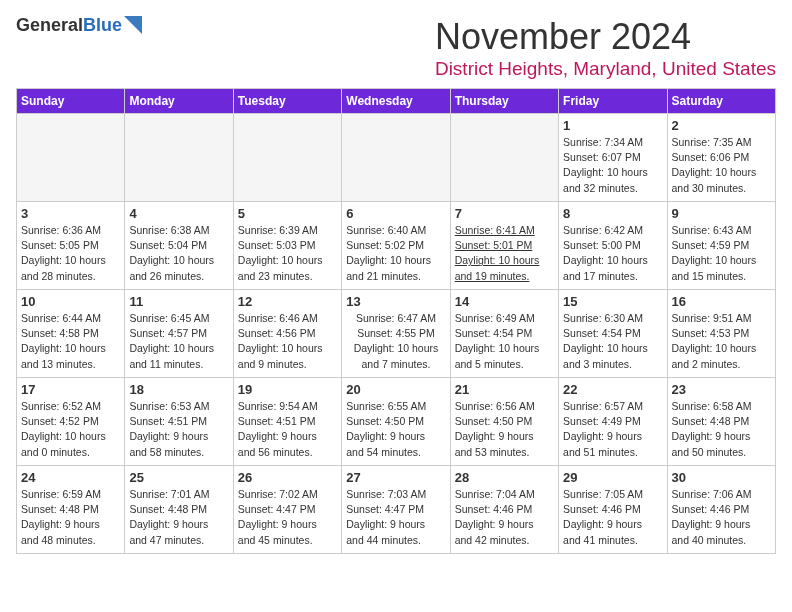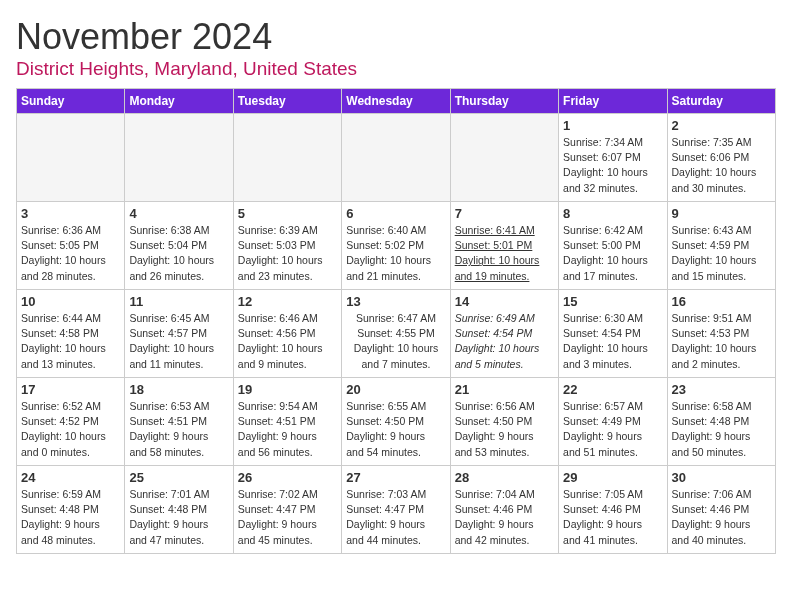--- a/index.html
+++ b/index.html
@@ -78,6 +78,16 @@
 <body>
 
 <div class="header">
+  <div class="logo">
+    <div style="display:flex;align-items:center;">
+      <span class="logo-text">
+        <span style="color:#333;">General</span><span style="color:#2a6ebb;">Blue</span>
+      </span>
+      <svg width="18" height="18" viewBox="0 0 18 18" style="margin-left:2px;margin-top:-2px;">
+        <polygon points="0,0 18,0 18,18" fill="#3a7abf"></polygon>
+      </svg>
+    </div>
+  </div>
   <div class="title-section">
     <div class="month-title">November 2024</div>
     <div class="location">District Heights, Maryland, United States</div>

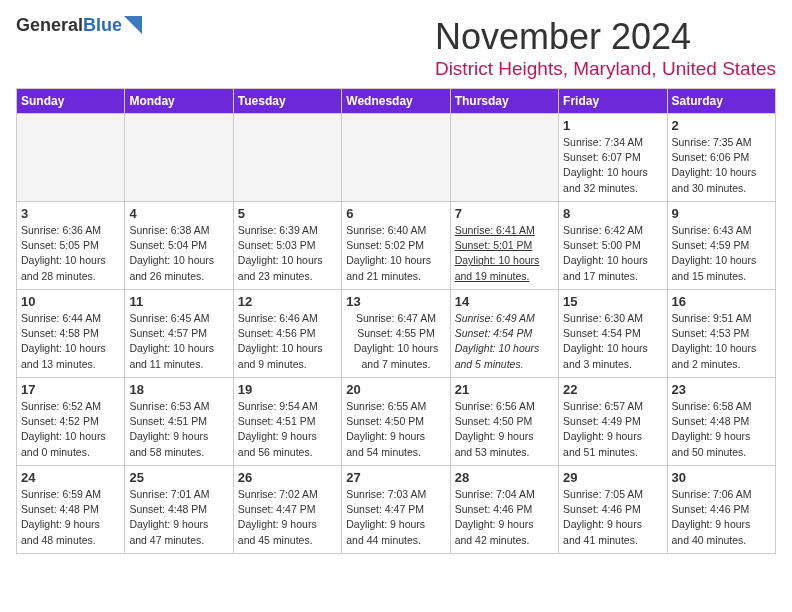--- a/index.html
+++ b/index.html
@@ -210,7 +210,7 @@
         </td>
         <td>
           <div class="day-num">14</div>
-          <div class="day-info" style="white-space: pre-line; font-style: italic;">Sunrise: 6:49 AM
+          <div class="day-info" style="white-space: pre-line;">Sunrise: 6:49 AM
 Sunset: 4:54 PM
 Daylight: 10 hours
 and 5 minutes.</div>

